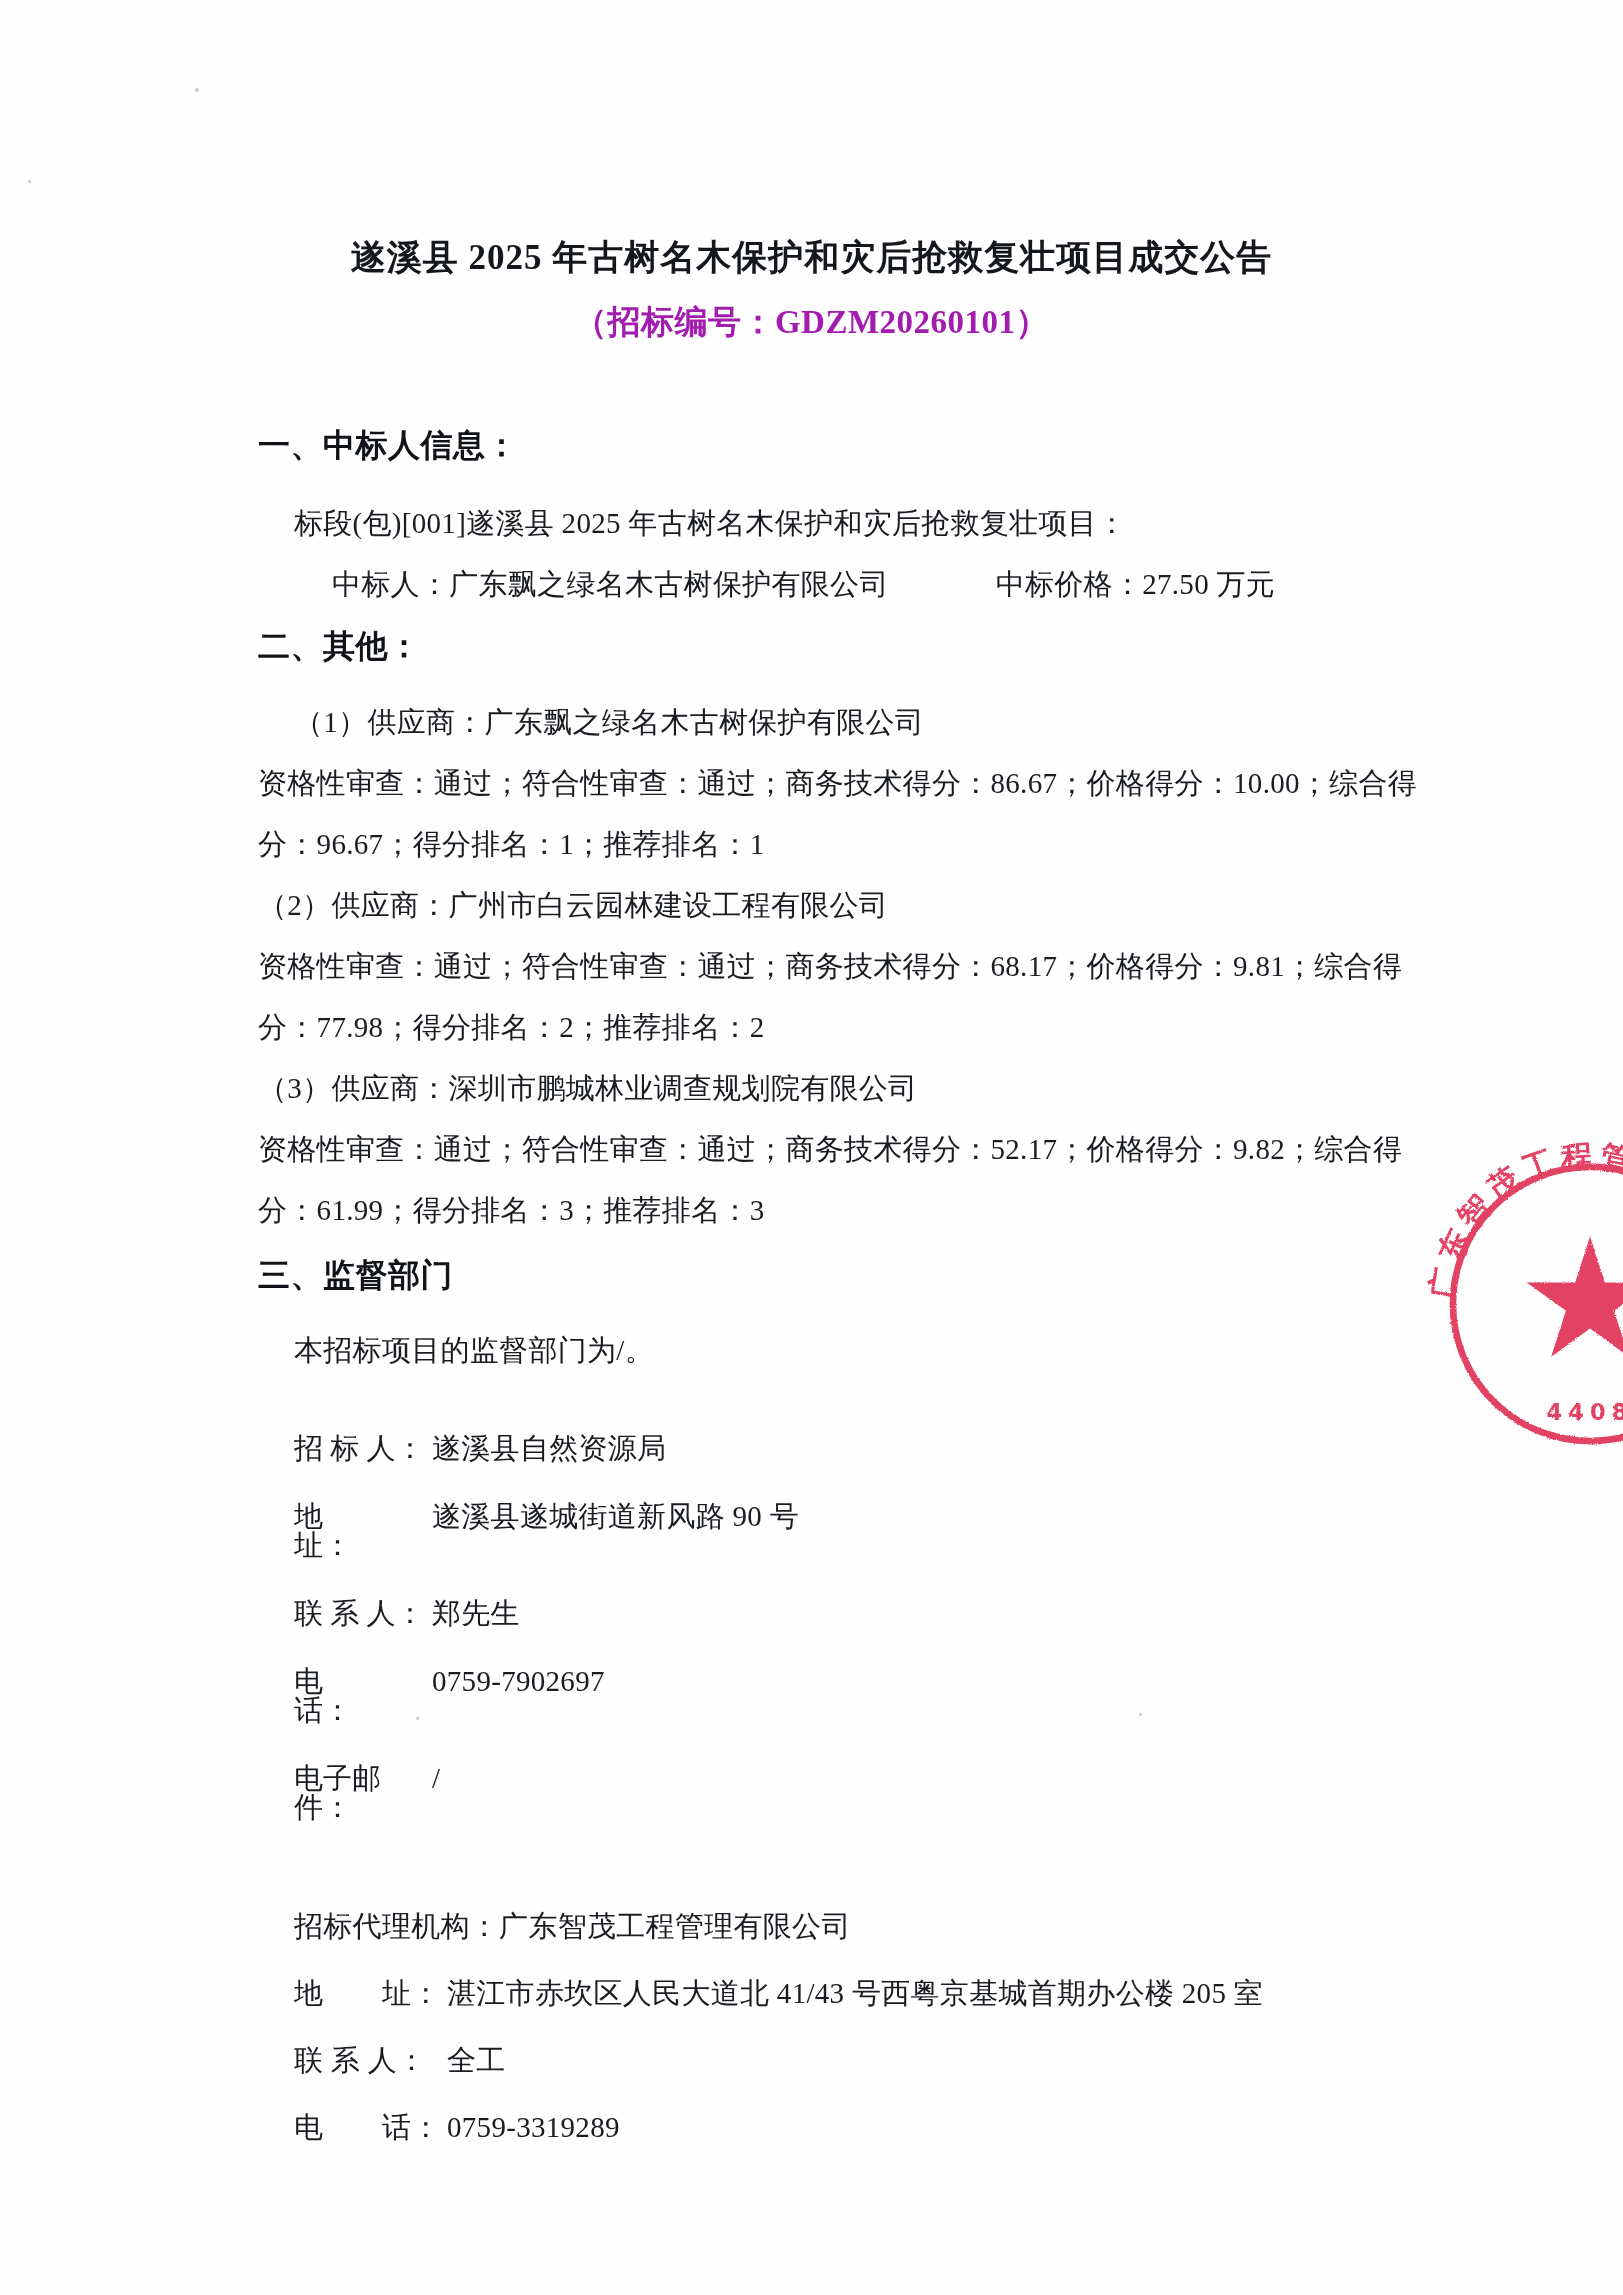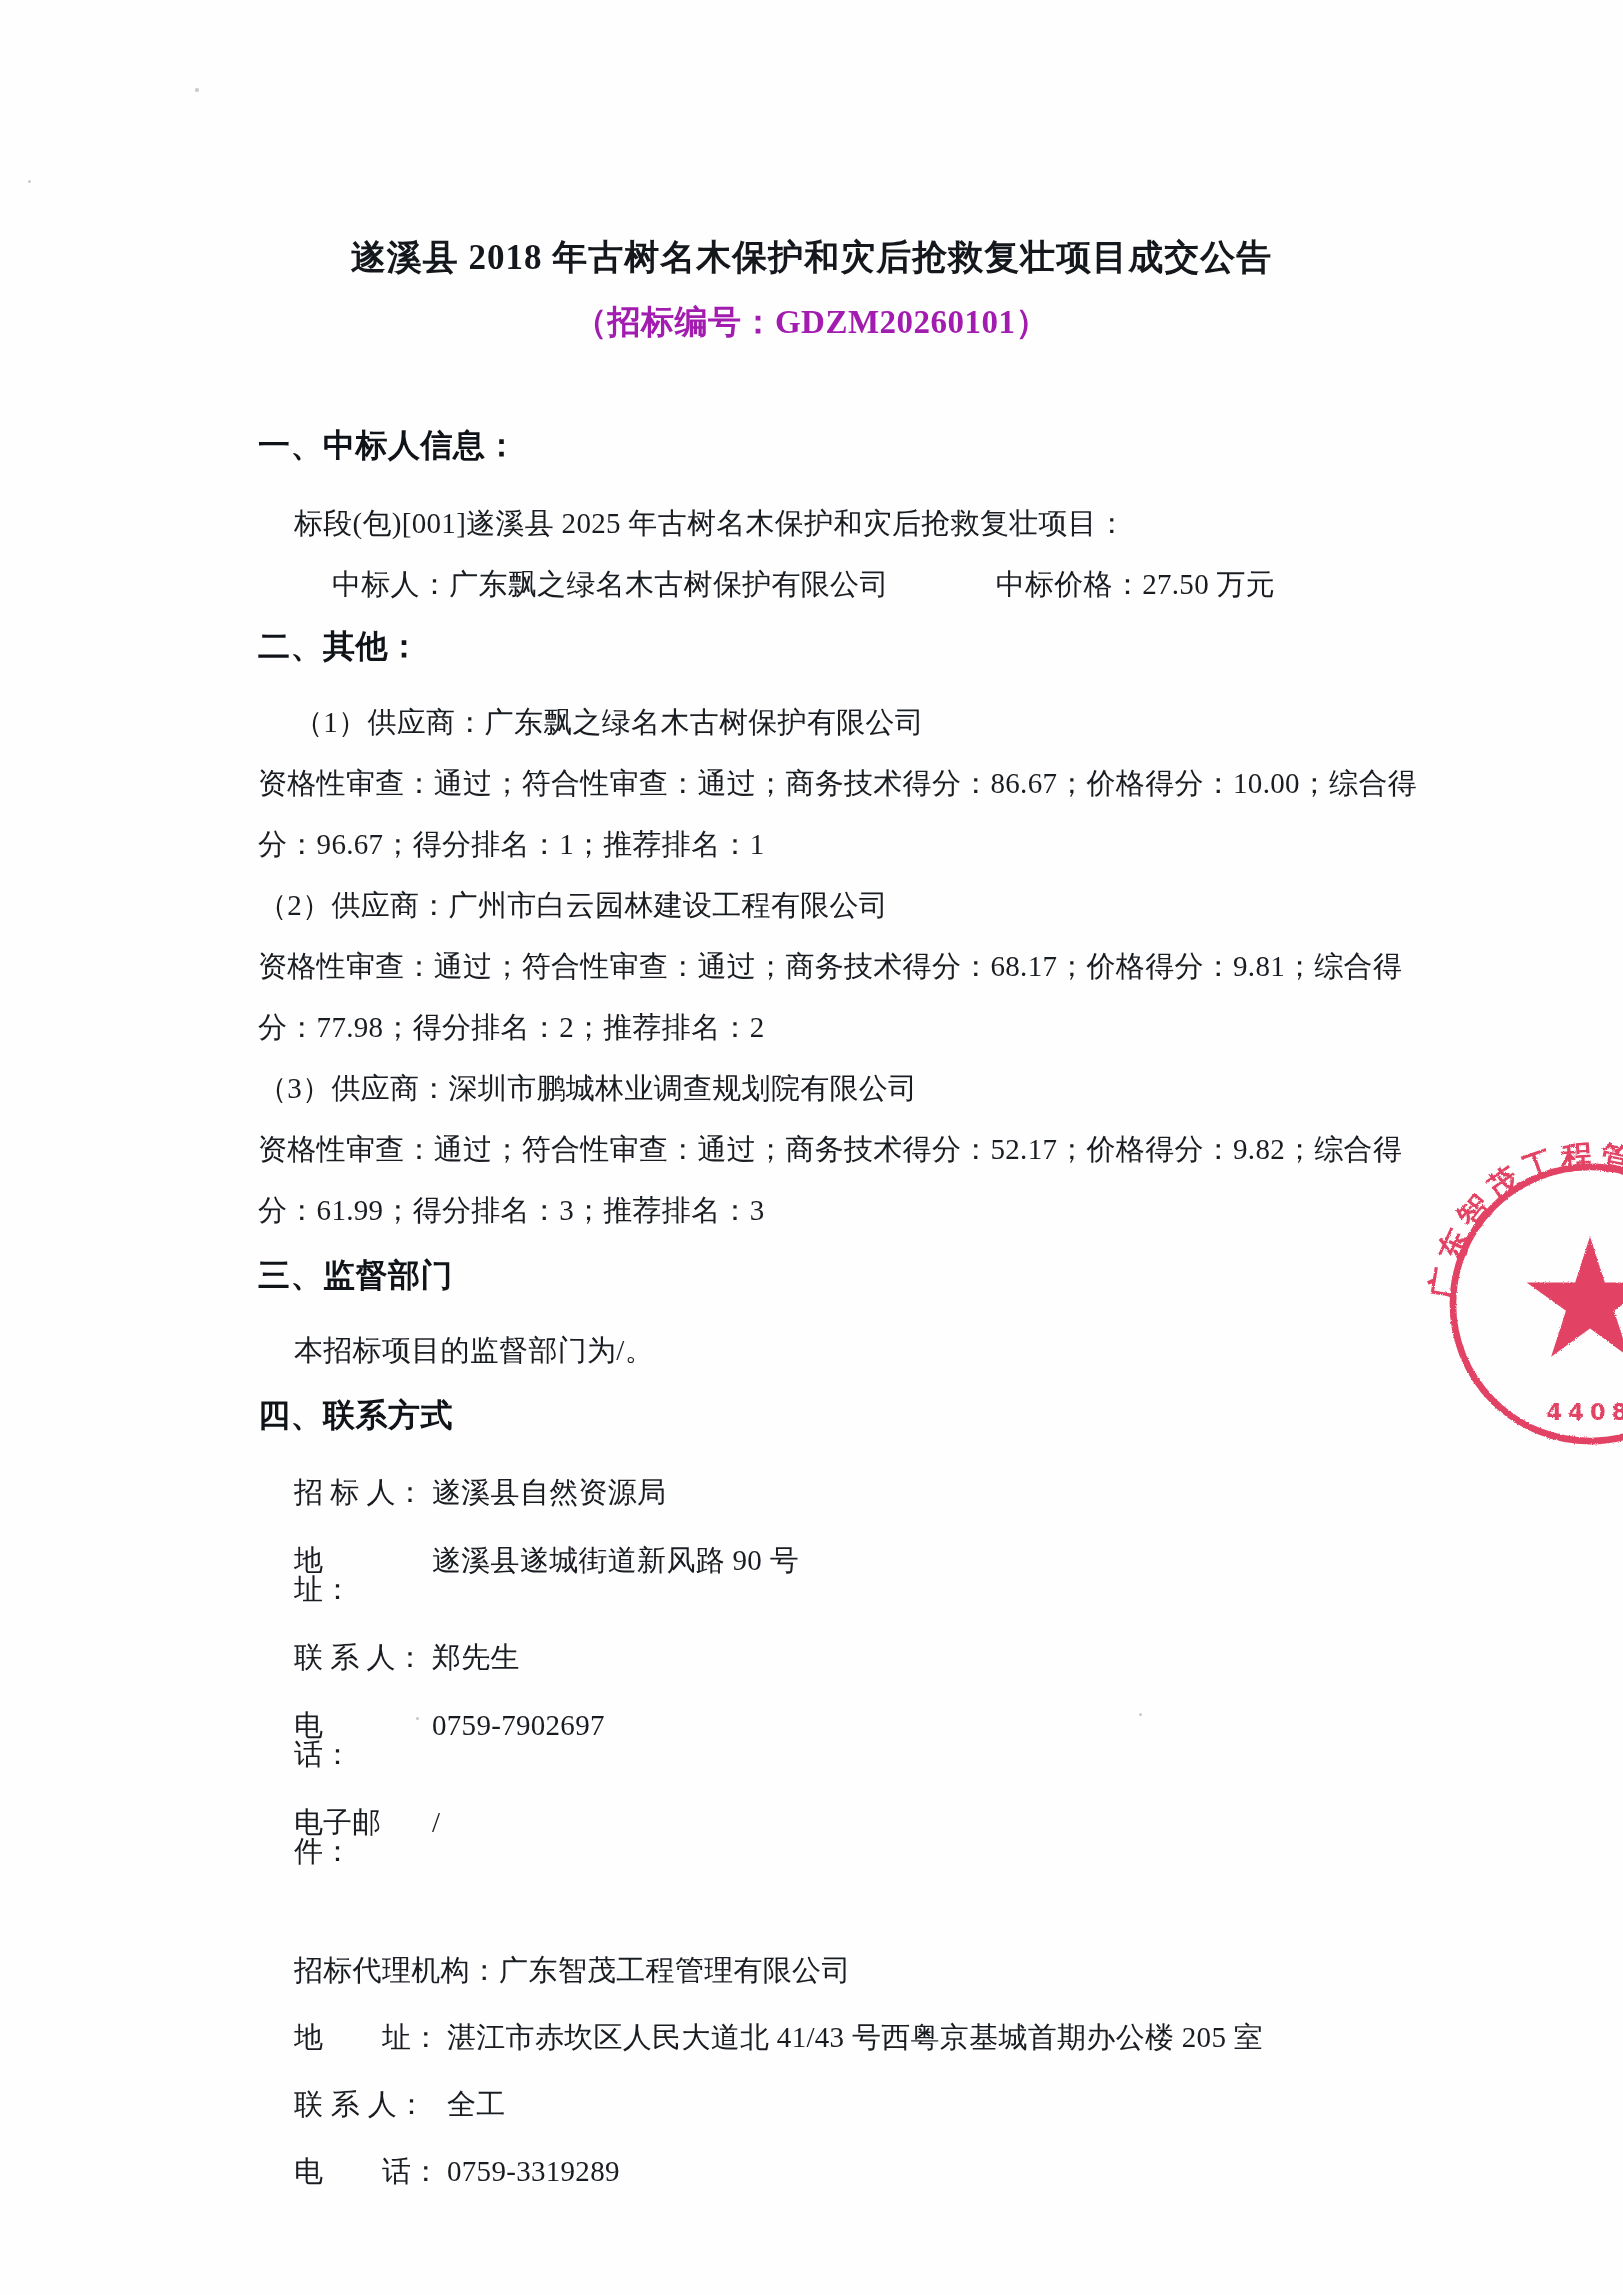--- a/index.html
+++ b/index.html
@@ -122,7 +122,7 @@
 
   <div class="content">
 
-    <h1 class="doc-title">遂溪县 2018 年古树名木保护和灾后抢救复壮项目成交公告</h1>
+    <h1 class="doc-title">遂溪县 2025 年古树名木保护和灾后抢救复壮项目成交公告</h1>
     <div class="doc-subtitle">（招标编号：GDZM20260101）</div>
 
     <div style="height:76px"></div>

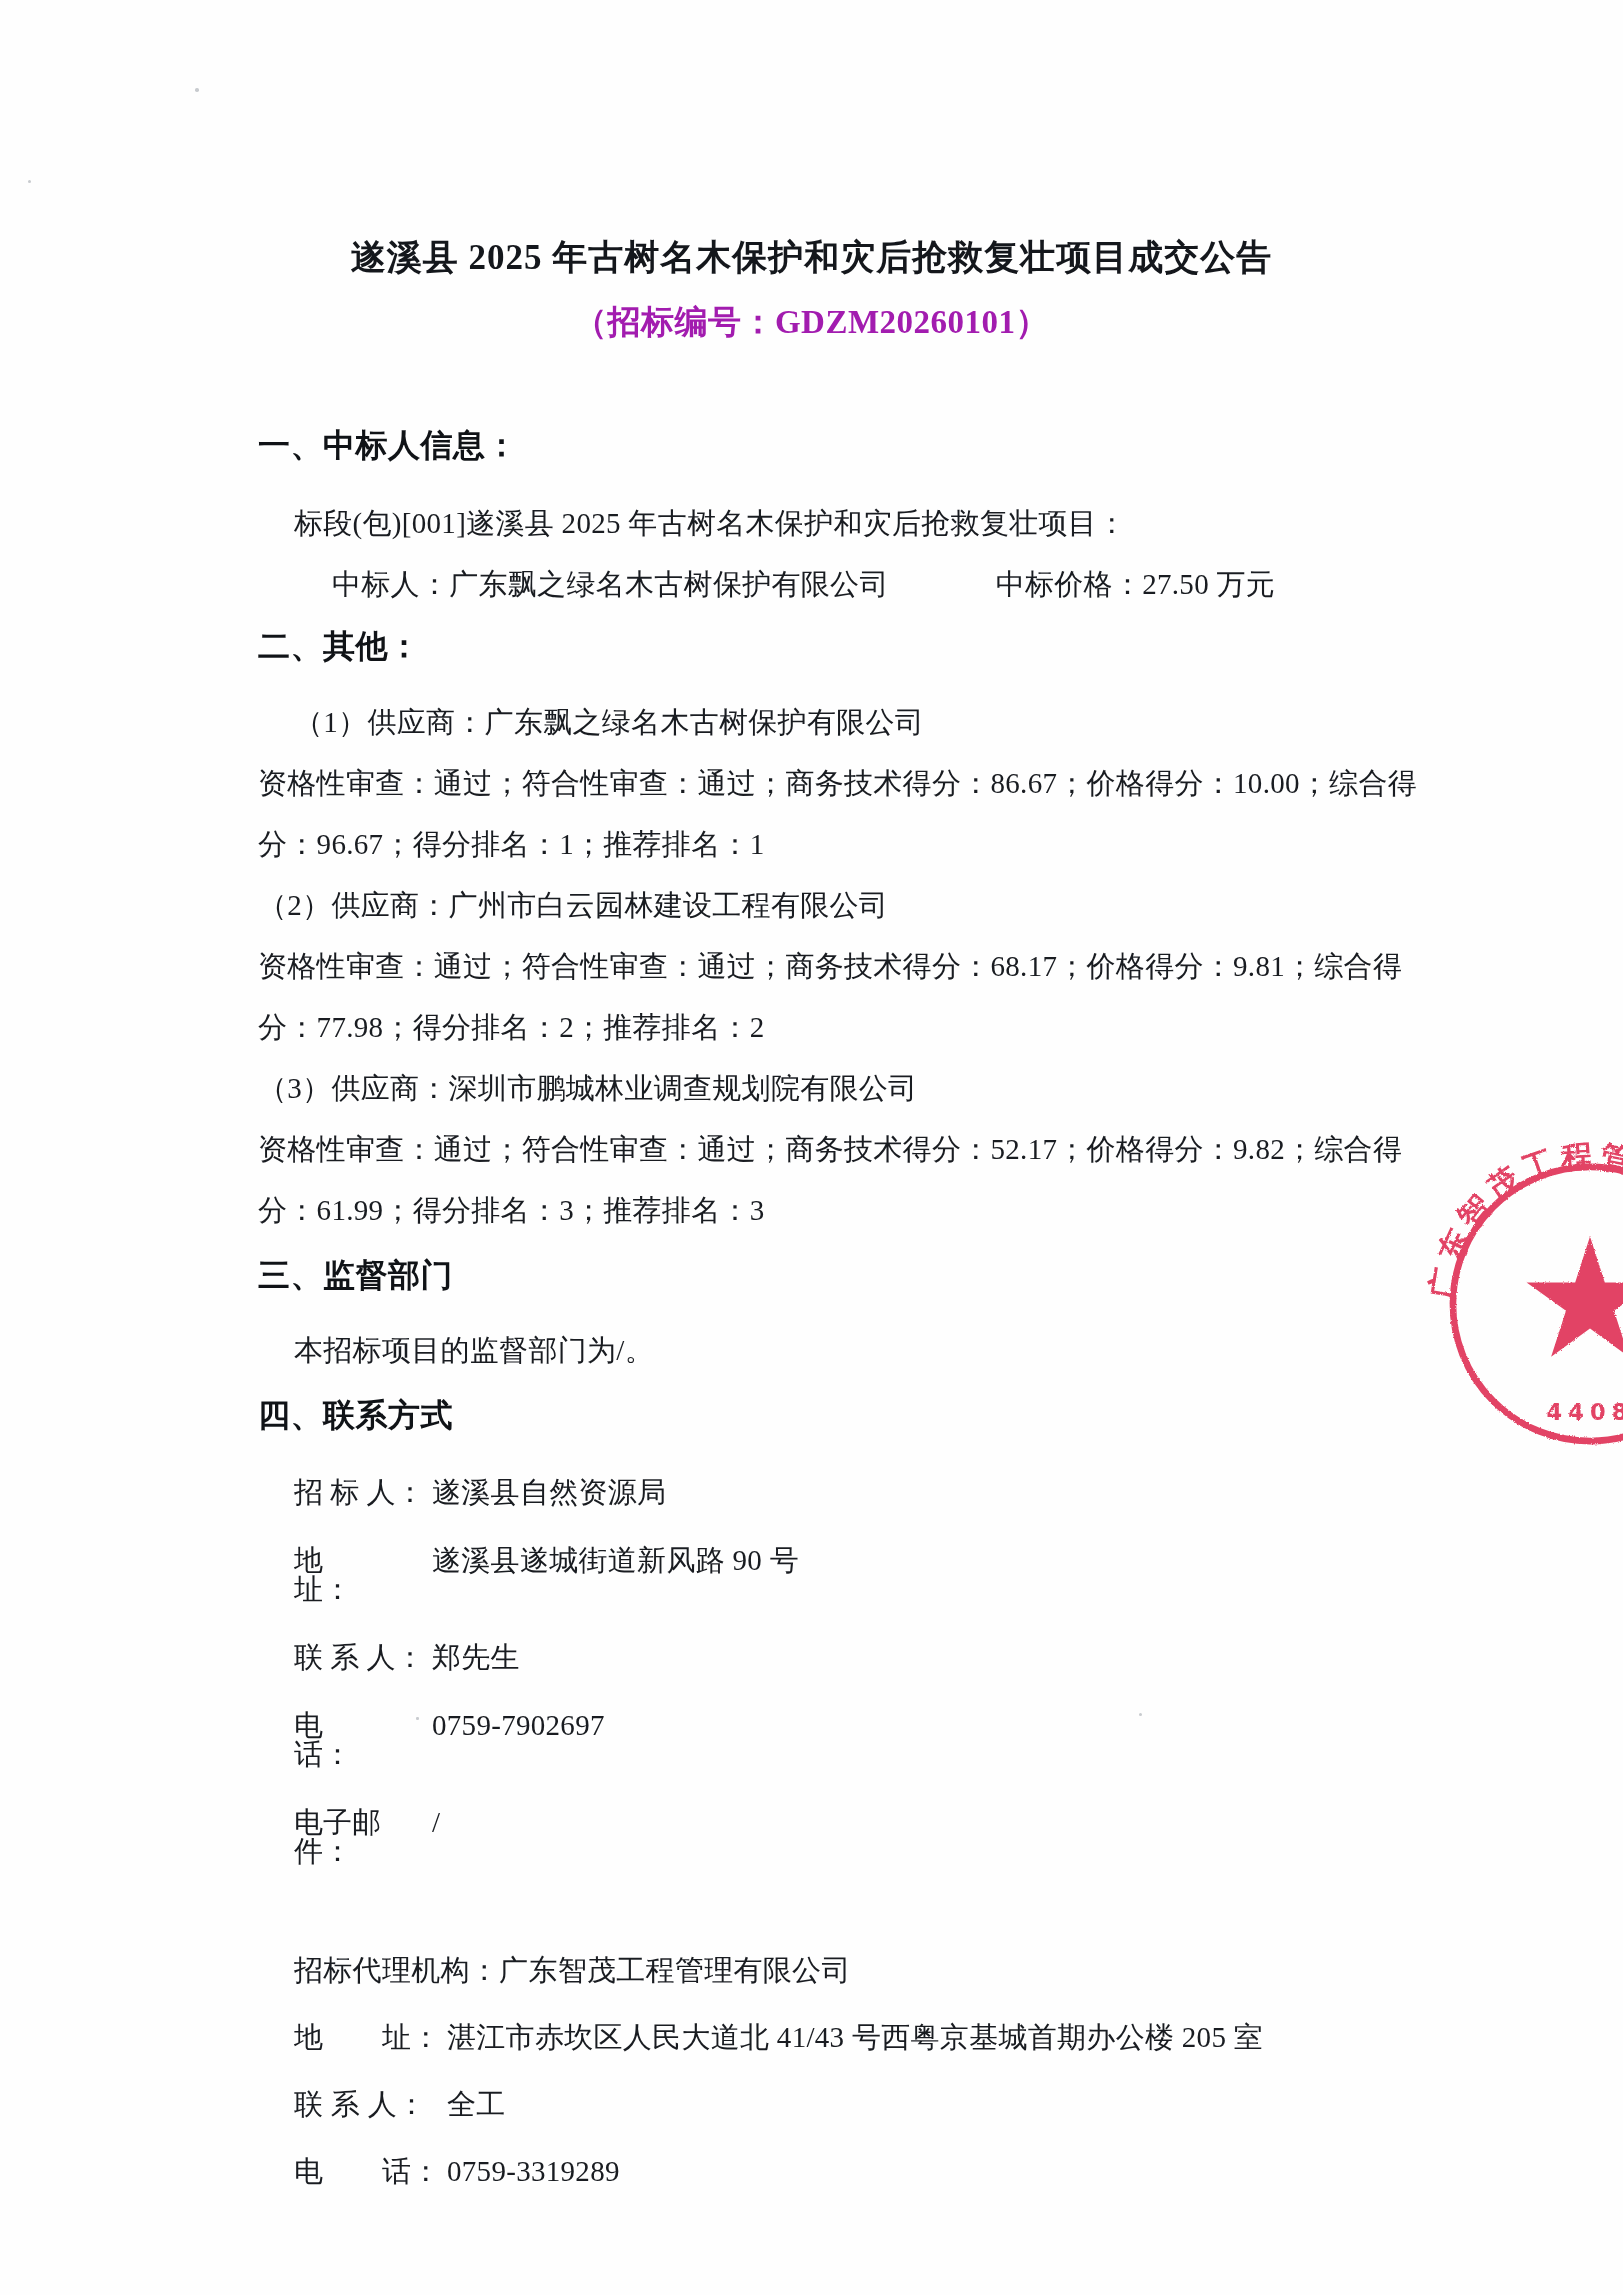--- a/index.html
+++ b/index.html
@@ -170,7 +170,6 @@
     <p class="para indent-1">本招标项目的监督部门为/。</p>
 
     <div style="height:29px"></div>
-    <h2 class="section-head">四、联系方式</h2>
 
     <div style="height:32px"></div>
     <div class="para indent-1 row">

